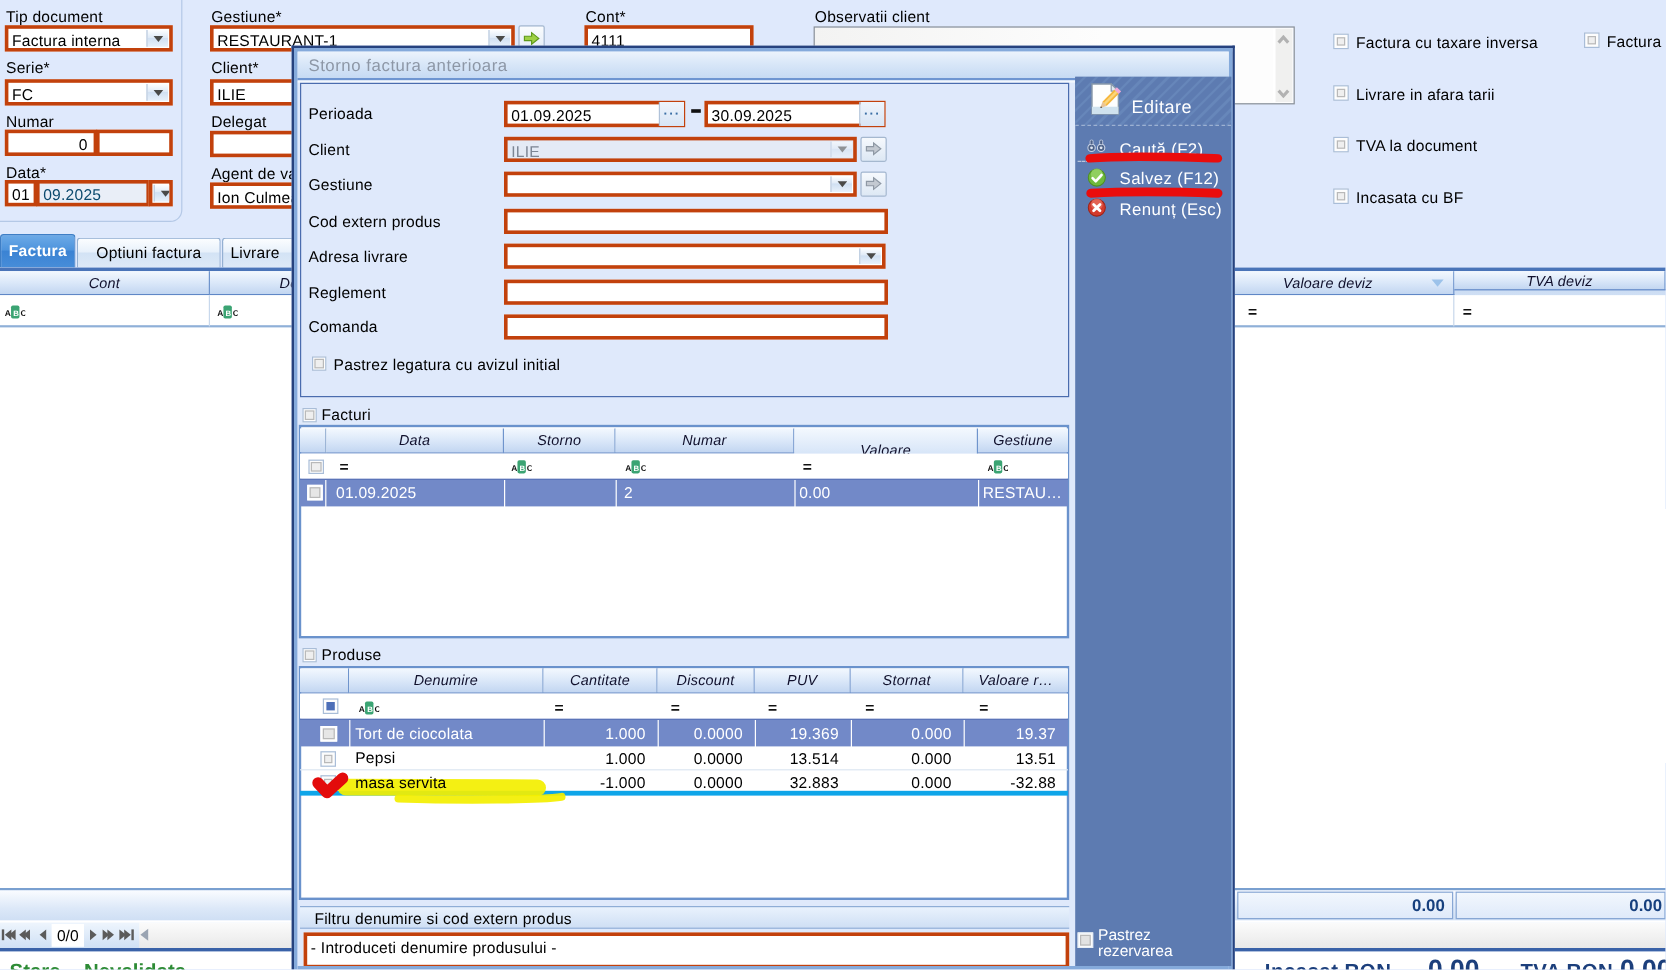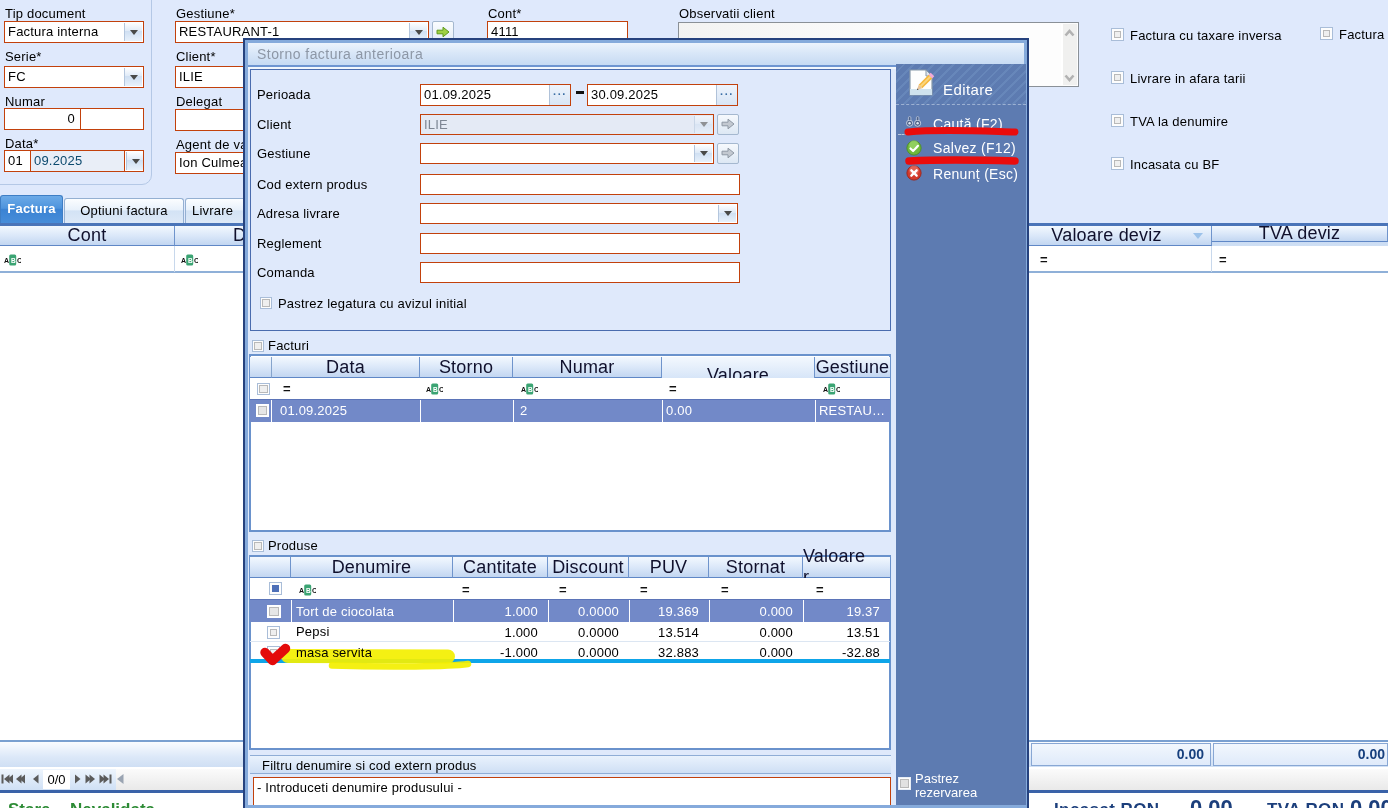--- a/index.html
+++ b/index.html
@@ -7,7 +7,7 @@
        background:#dfe9fc;font-family:"Liberation Sans",sans-serif;font-size:13px;color:#000}
   .a{position:absolute;box-sizing:border-box}
   .lbl{position:absolute;font-size:13px;letter-spacing:.2px;white-space:nowrap}
-  .inp{position:absolute;box-sizing:border-box;background:#fff;border:1px solid #c2410c;
+  .inp{position:absolute;box-sizing:border-box;background:#fff;border:3px solid #c2410c;
        font-size:13px;letter-spacing:.2px;line-height:19px;padding:0 3px;white-space:nowrap;overflow:hidden}
   .combo .arr{position:absolute;top:1px;right:1px;bottom:1px;width:17px;
        background:linear-gradient(#fdfeff,#dfeaf7 45%,#cfdff2 46%,#e8f1fb);

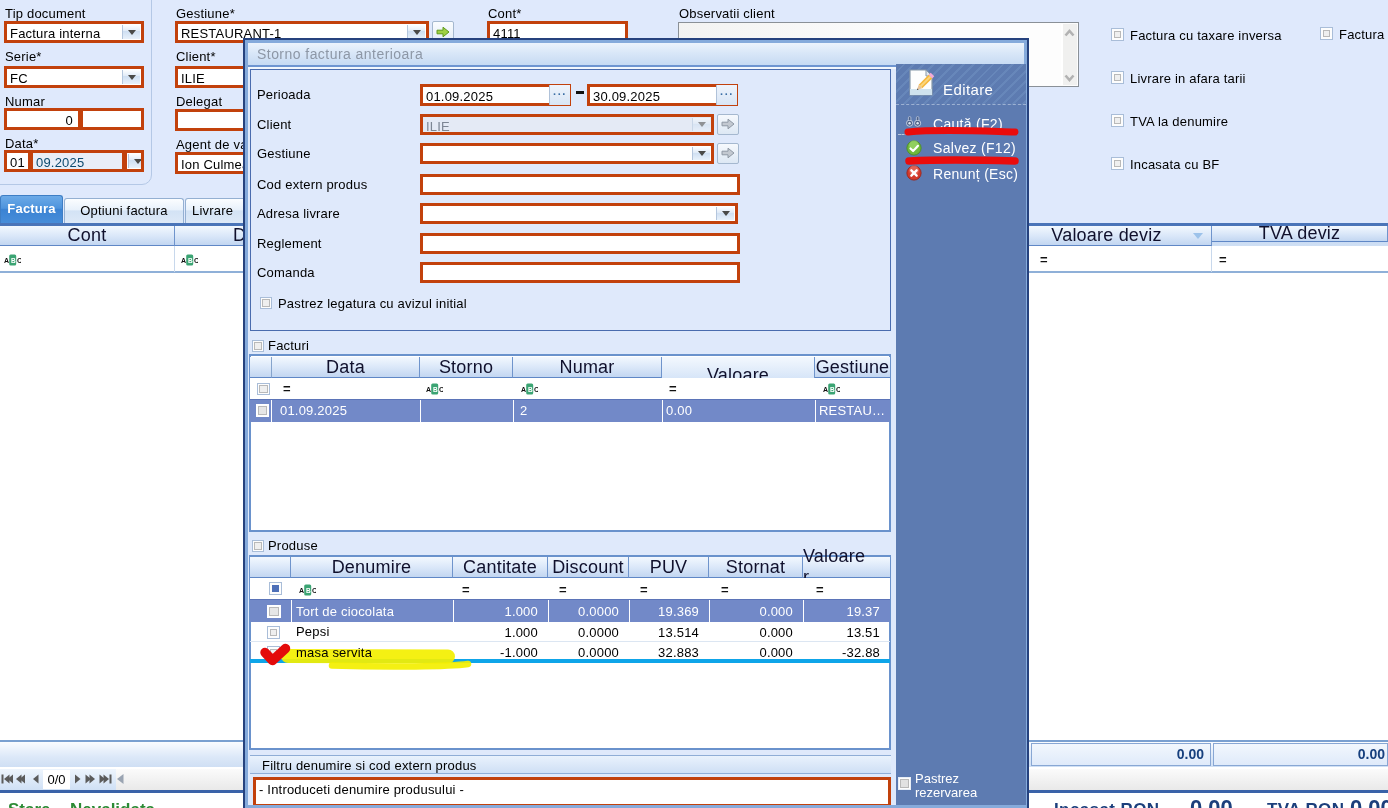--- a/index.html
+++ b/index.html
@@ -89,7 +89,7 @@
 <div class="cb" style="left:1111px;top:114px">
     <i></i>
   </div>
-<div class="lbl" style="left:1130px;top:114px">TVA la denumire</div>
+<div class="lbl" style="left:1130px;top:114px">TVA la document</div>
 <div class="cb" style="left:1111px;top:157px">
     <i></i>
   </div>

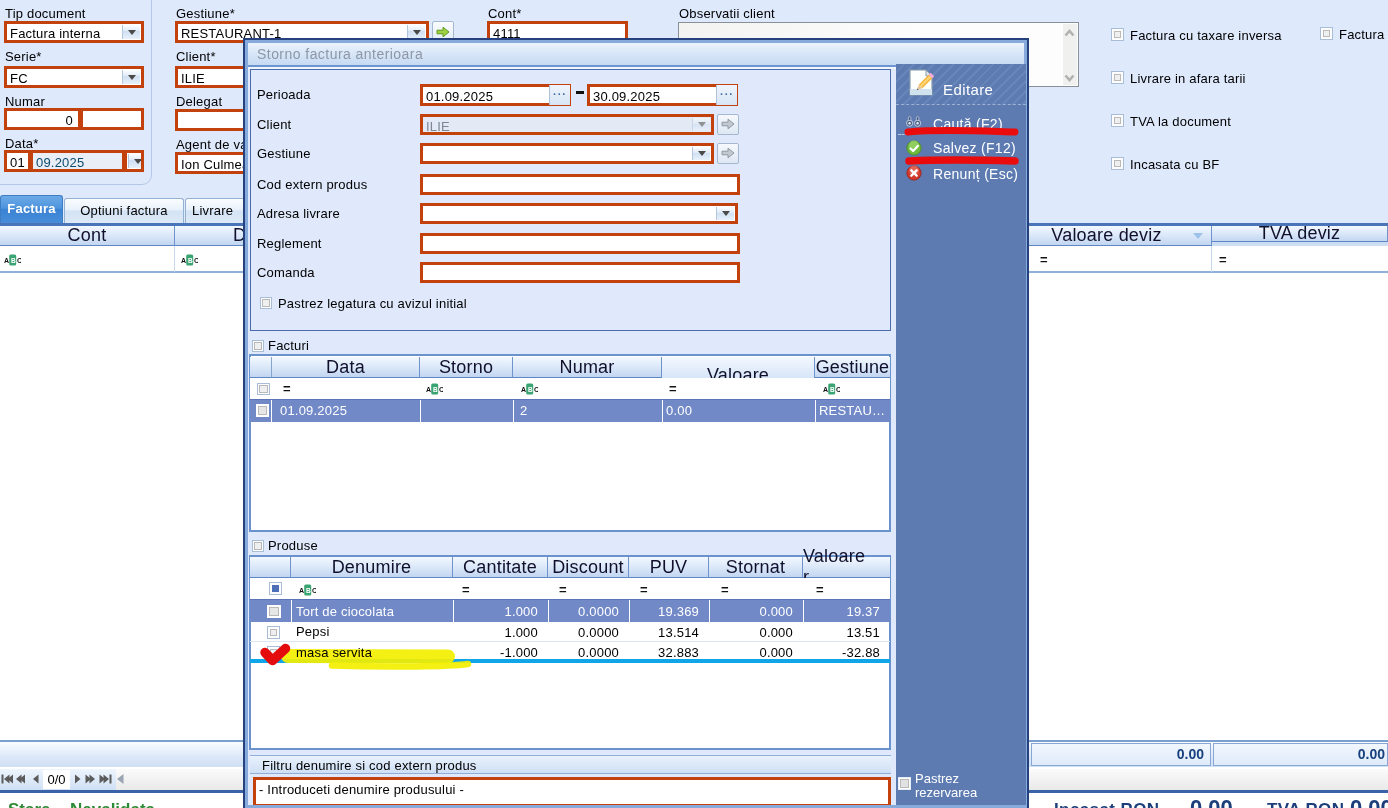--- a/index.html
+++ b/index.html
@@ -20,7 +20,7 @@
   .hdrcell{position:absolute;box-sizing:border-box;display:flex;align-items:center;justify-content:center;
       background:linear-gradient(#f3f8fe,#dbe8f9 50%,#c2d6f1);
       border-right:1px solid #6f94cc;border-bottom:1px solid #5f87c6;
-      font-size:18px;color:#10102c;letter-spacing:.2px}
+      font-style:italic;font-size:12px;color:#10102c;letter-spacing:.2px}
   .eq{position:absolute;font-weight:bold;font-size:13px;color:#111}
   .num{text-align:right;padding-right:5px}
 </style>

